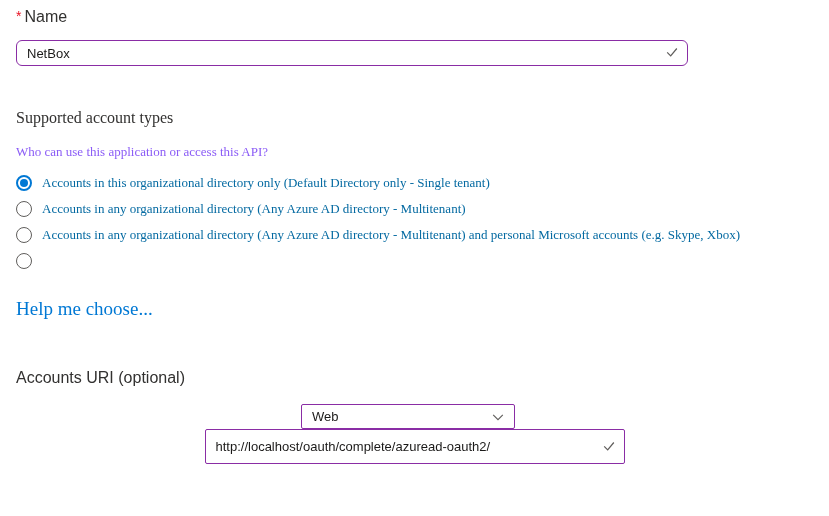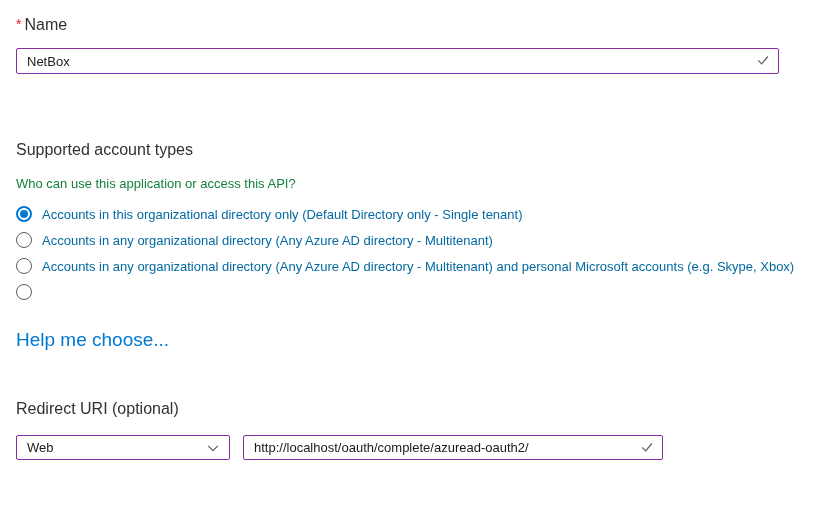--- a/index.html
+++ b/index.html
@@ -10,7 +10,7 @@
     color: #323130;
     overflow: hidden;
   }
-  .page { padding: 16px 16px 0 16px; }
+  .page { padding: 8px 16px 0 16px; }
 
   .section-heading {
     font-size: 16px;

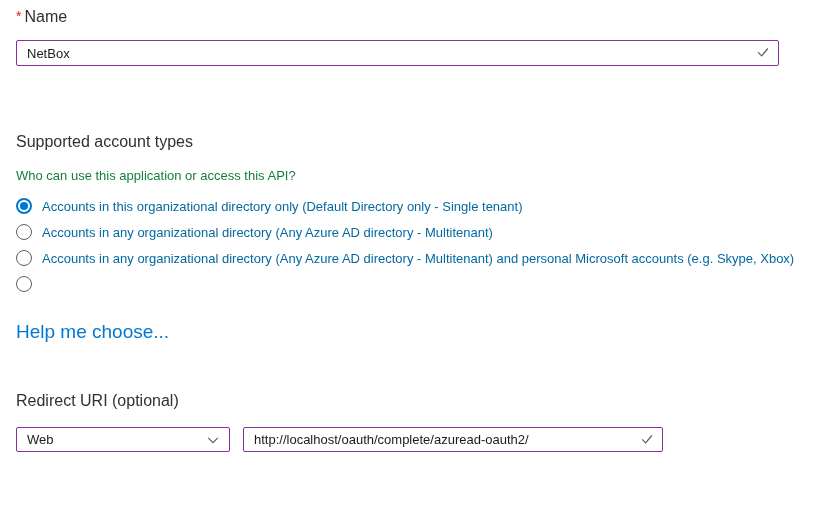--- a/index.html
+++ b/index.html
@@ -59,7 +59,7 @@
     line-height: 1;
     margin-left: 6px;
   }
-  .name-field { width: 763px; }
+  .name-field { width: 672px; border-radius: 6px; }
 
   
   .account-section { margin-top: 67px; }

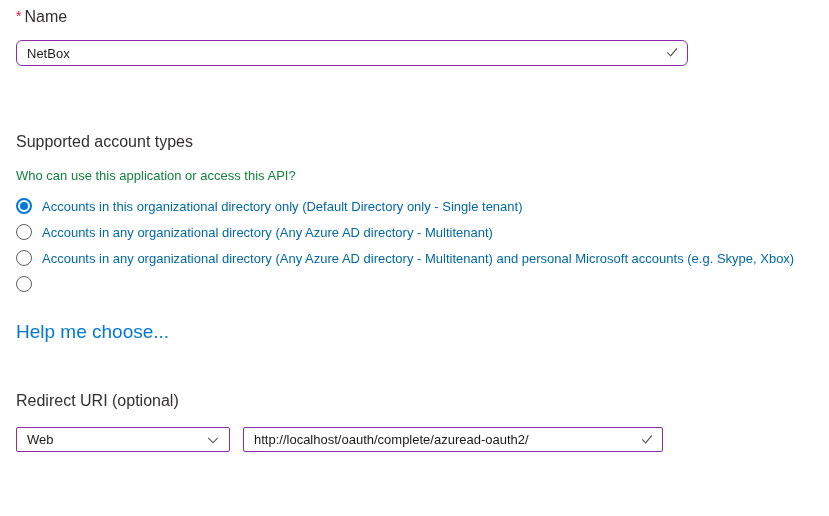--- a/index.html
+++ b/index.html
@@ -62,7 +62,7 @@
   .name-field { width: 672px; border-radius: 6px; }
 
   
-  .account-section { margin-top: 67px; }
+  .account-section { margin-top: 43px; font-family: Liberation Serif, serif; }
   .question-text { font-size: 13px; color: #15803d; margin-top: 17px; }
   .radio-group { margin-top: 10px; }
   .radio-row {

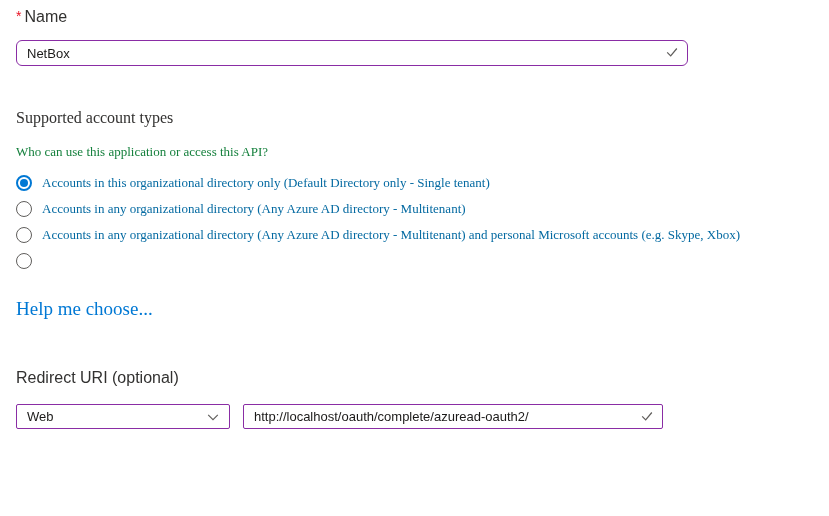--- a/index.html
+++ b/index.html
@@ -63,7 +63,7 @@
 
   
   .account-section { margin-top: 43px; font-family: Liberation Serif, serif; }
-  .question-text { font-size: 13px; color: #15803d; margin-top: 17px; }
+  .question-text { font-size: 13px; color: #8b5cf6; margin-top: 17px; }
   .radio-group { margin-top: 10px; }
   .radio-row {
     display: flex;

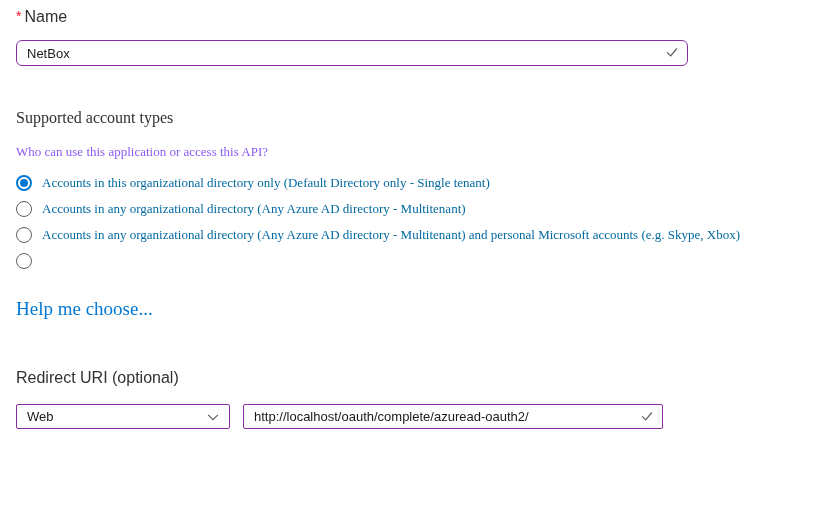--- a/index.html
+++ b/index.html
@@ -179,7 +179,7 @@
   </div>
 
   <div class="redirect-section">
-    <div class="section-heading">Redirect URI (optional)</div>
+    <div class="section-heading">Accounts URI (optional)</div>
 
 
     <div class="redirect-inputs">

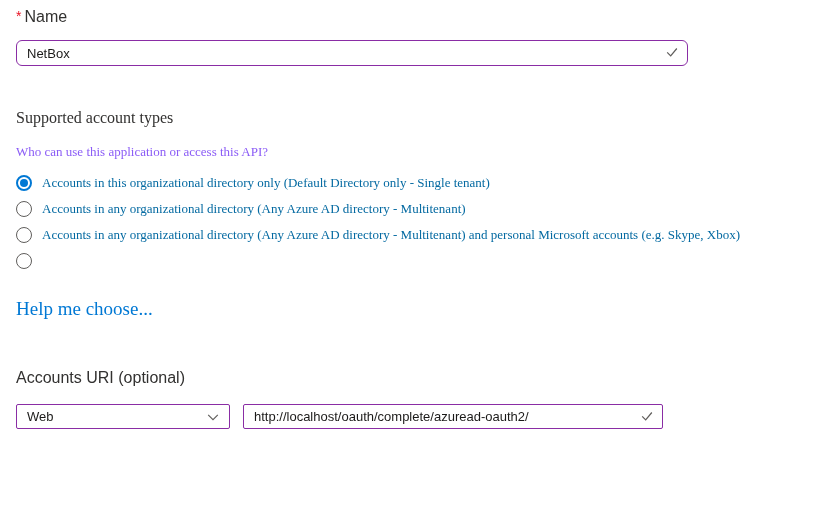--- a/index.html
+++ b/index.html
@@ -106,6 +106,7 @@
     margin-top: 17px;
     display: flex;
     align-items: center;
+    flex-direction: column;
   }
   .platform-select {
     width: 214px;

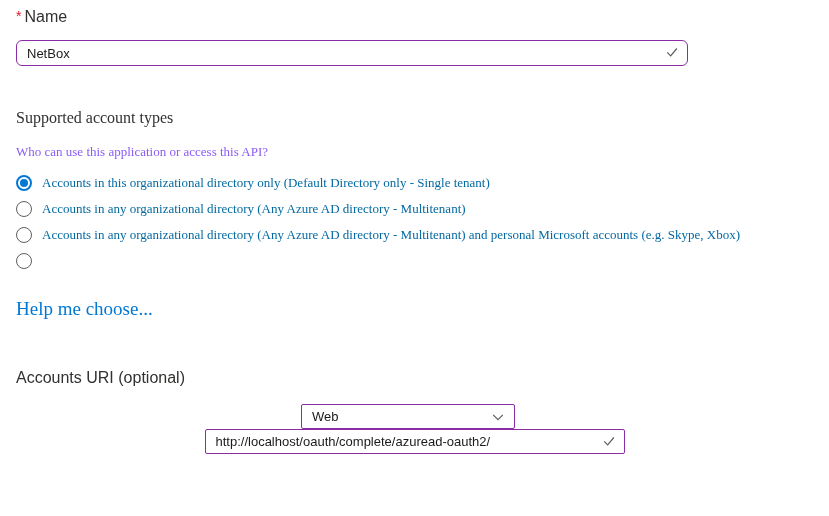--- a/index.html
+++ b/index.html
@@ -126,7 +126,7 @@
     color: #1b1a19;
   }
   .chevron { flex: 0 0 auto; display: flex; align-items: center; }
-  .uri-field { width: 420px; height: 25px; margin-top: 0; }
+  .uri-field { width: 420px; height: 35px; margin-top: 0; }
 </style>
 </head>
 <body>

